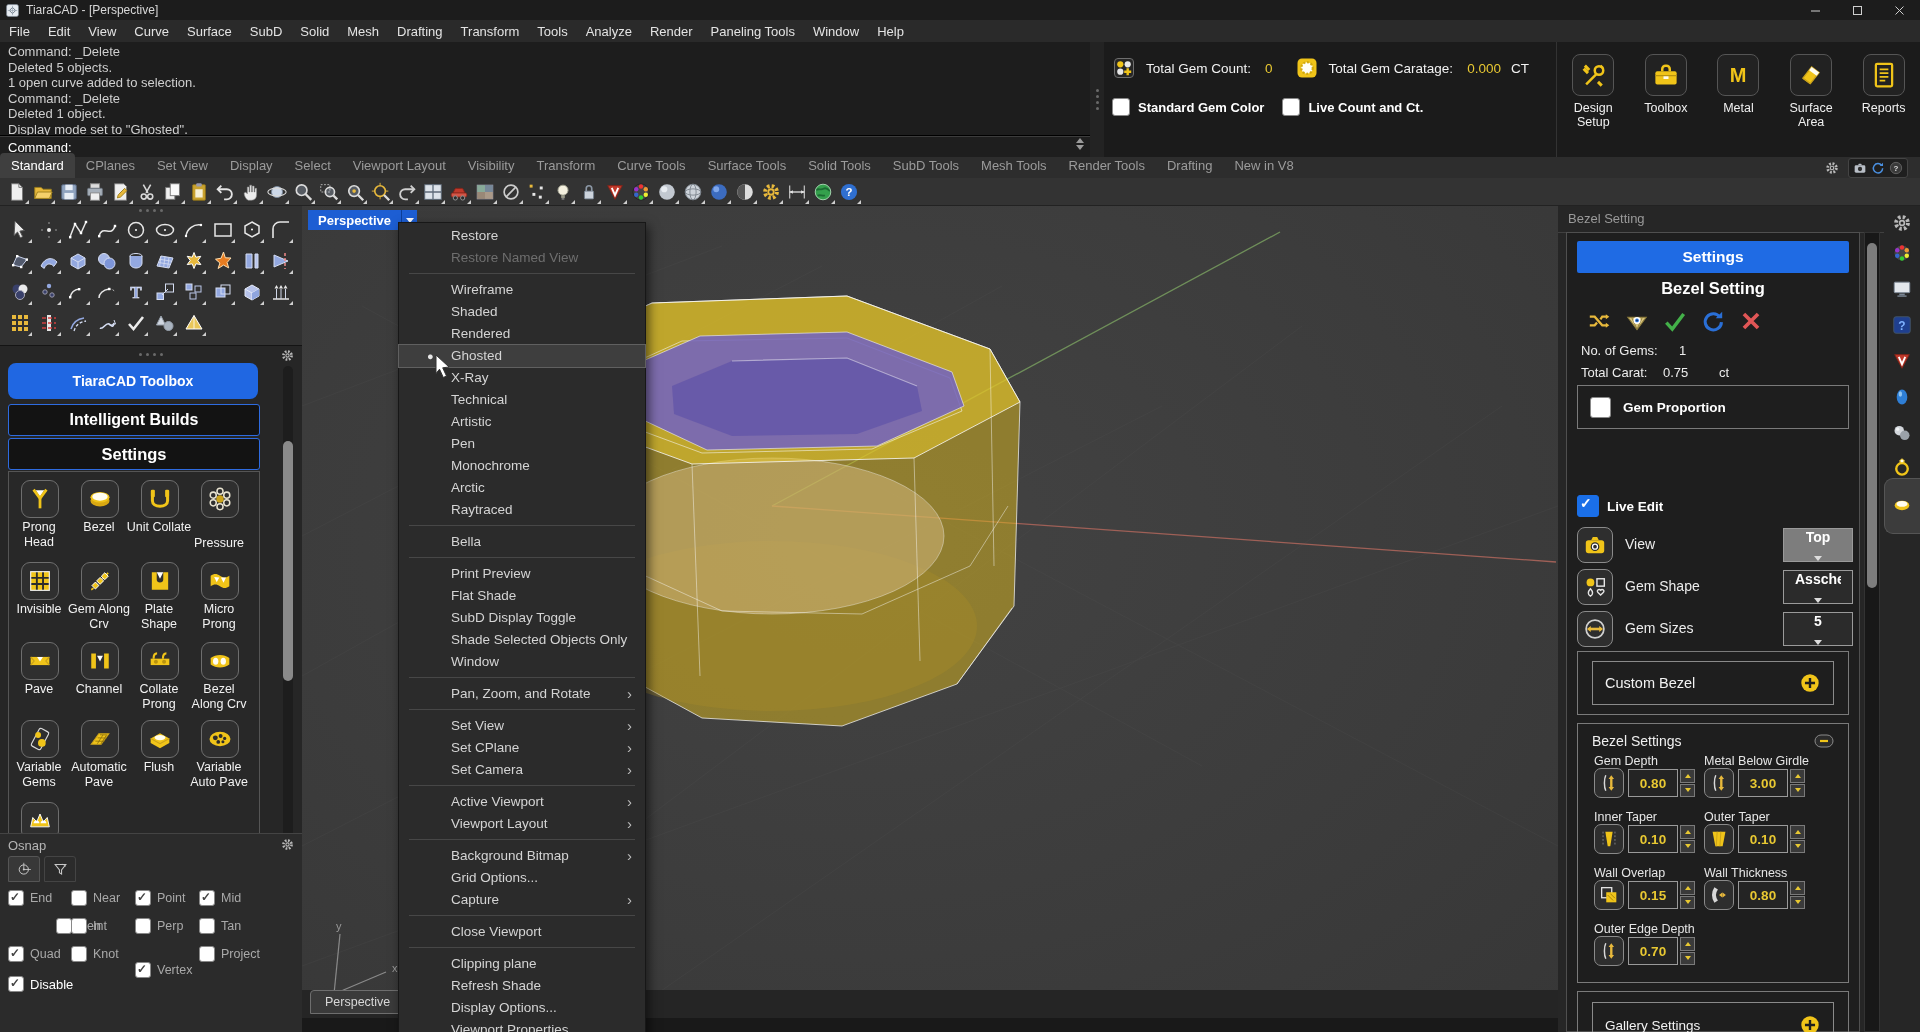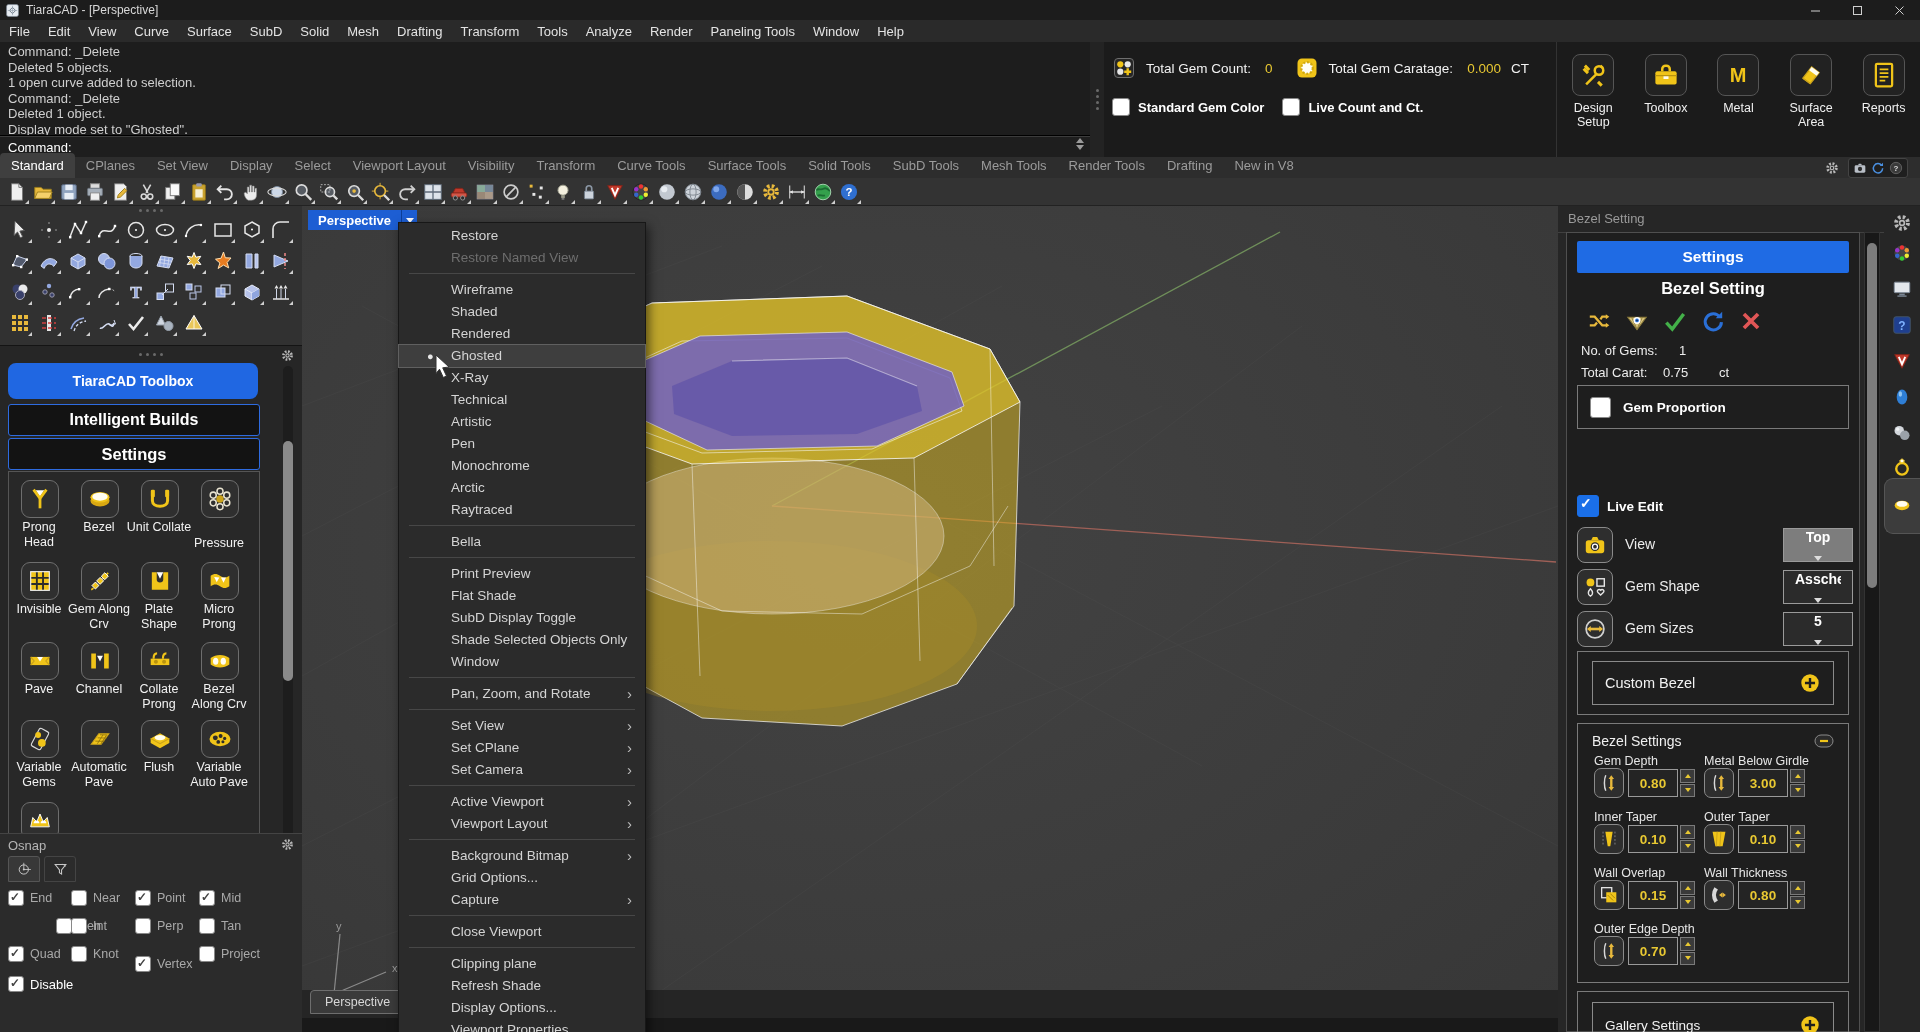--- a/index.html
+++ b/index.html
@@ -1058,7 +1058,7 @@
             <span class="cb"></span>
             <span class="oslabel">Knot</span>
           </div>
-          <div class="ositem" style="left: 135px; top: 122px;">
+          <div class="ositem" style="left: 135px; top: 128px;">
             <span class="cb checked"></span>
             <span class="oslabel">Vertex</span>
           </div>

